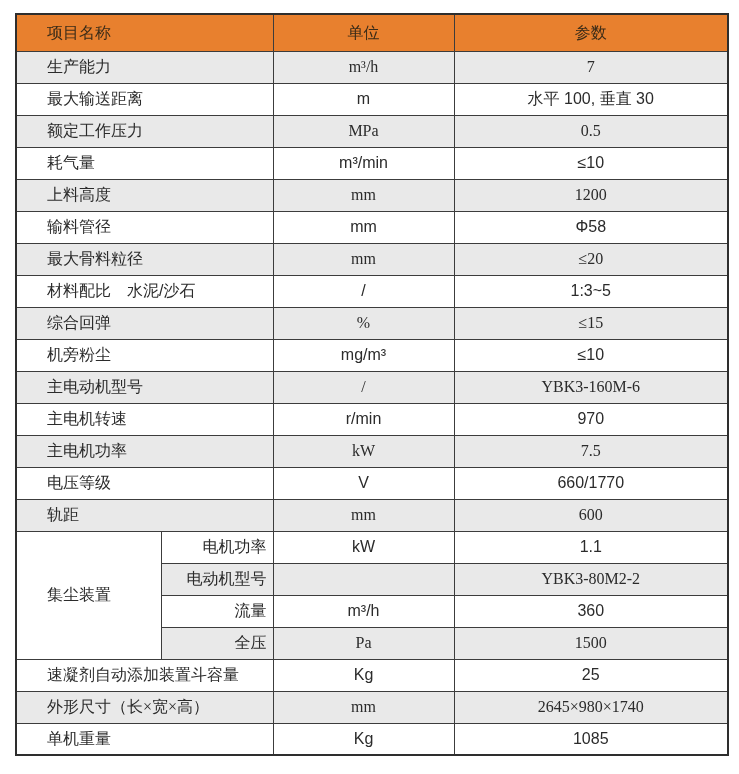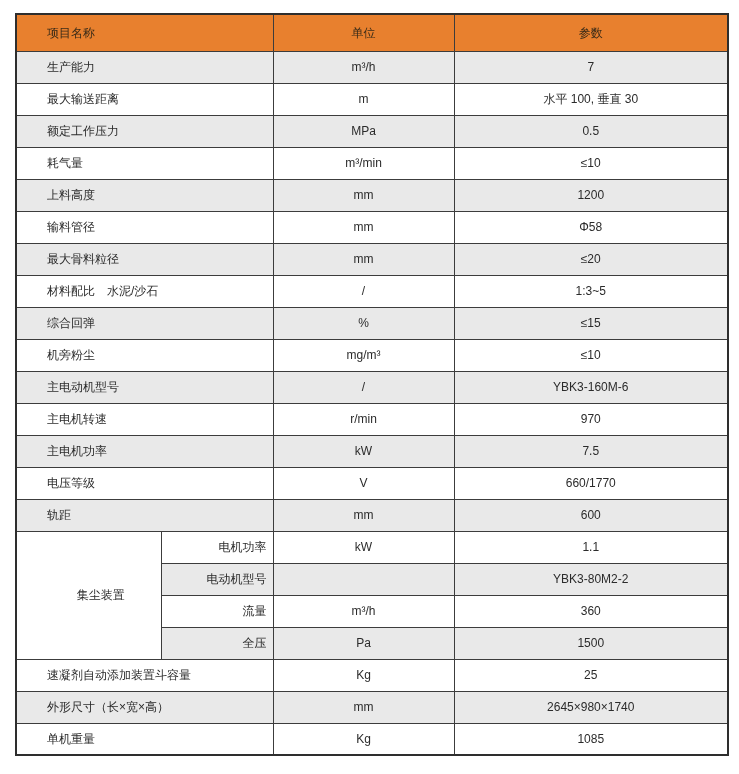--- a/index.html
+++ b/index.html
@@ -28,7 +28,7 @@
     border-collapse: collapse;
     table-layout: fixed;
     border: 2px solid #2E2E2E;
-    font-size: 12px;
+    font-size: 16px;
   }
   .spec-table col.c-item-a { width: 145px; }
   .spec-table col.c-item-b { width: 112px; }

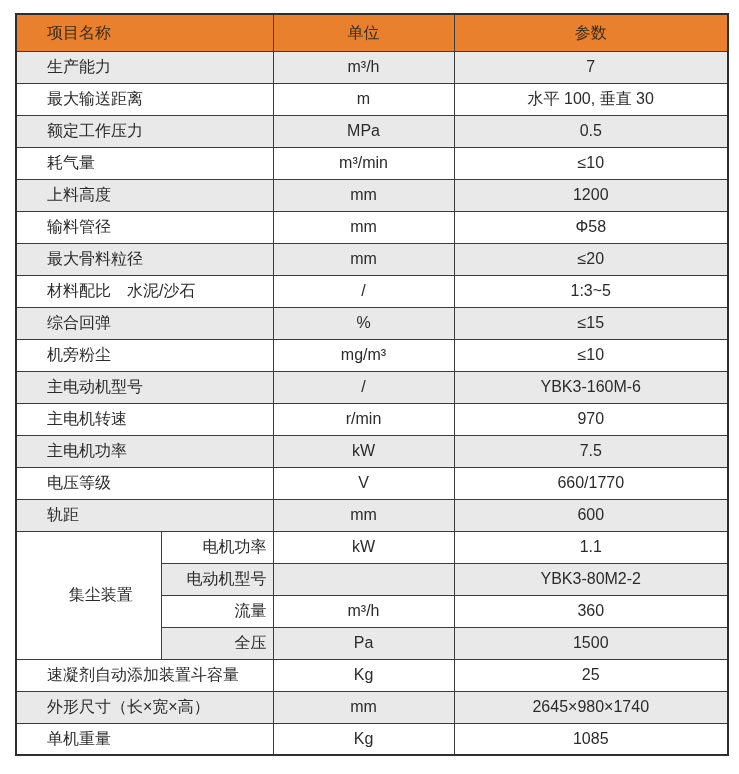--- a/index.html
+++ b/index.html
@@ -60,7 +60,7 @@
     text-align: right;
     padding-left: 12px;
   }
-  .spec-table tbody tr.shaded td { background: var(--row-alt-bg); }
+  .spec-table tbody tr.shaded td { background: var(--row-alt-bg); font-family: Liberation Serif, serif; }
   .spec-table tbody tr.plain  td { background: var(--row-bg); margin-left: 40px; }
   .spec-table td.group-label {
     background: var(--row-bg) !important;

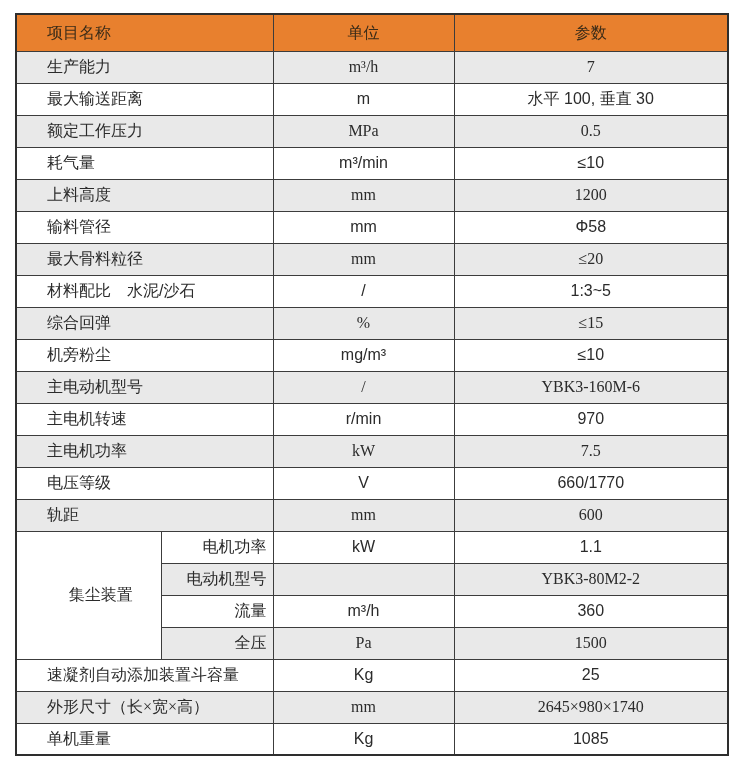--- a/index.html
+++ b/index.html
@@ -64,7 +64,7 @@
   .spec-table tbody tr.plain  td { background: var(--row-bg); margin-left: 40px; }
   .spec-table td.group-label {
     background: var(--row-bg) !important;
-    text-align: center;
+    text-align: left;
     padding-left: 30px;
   }
 </style>

